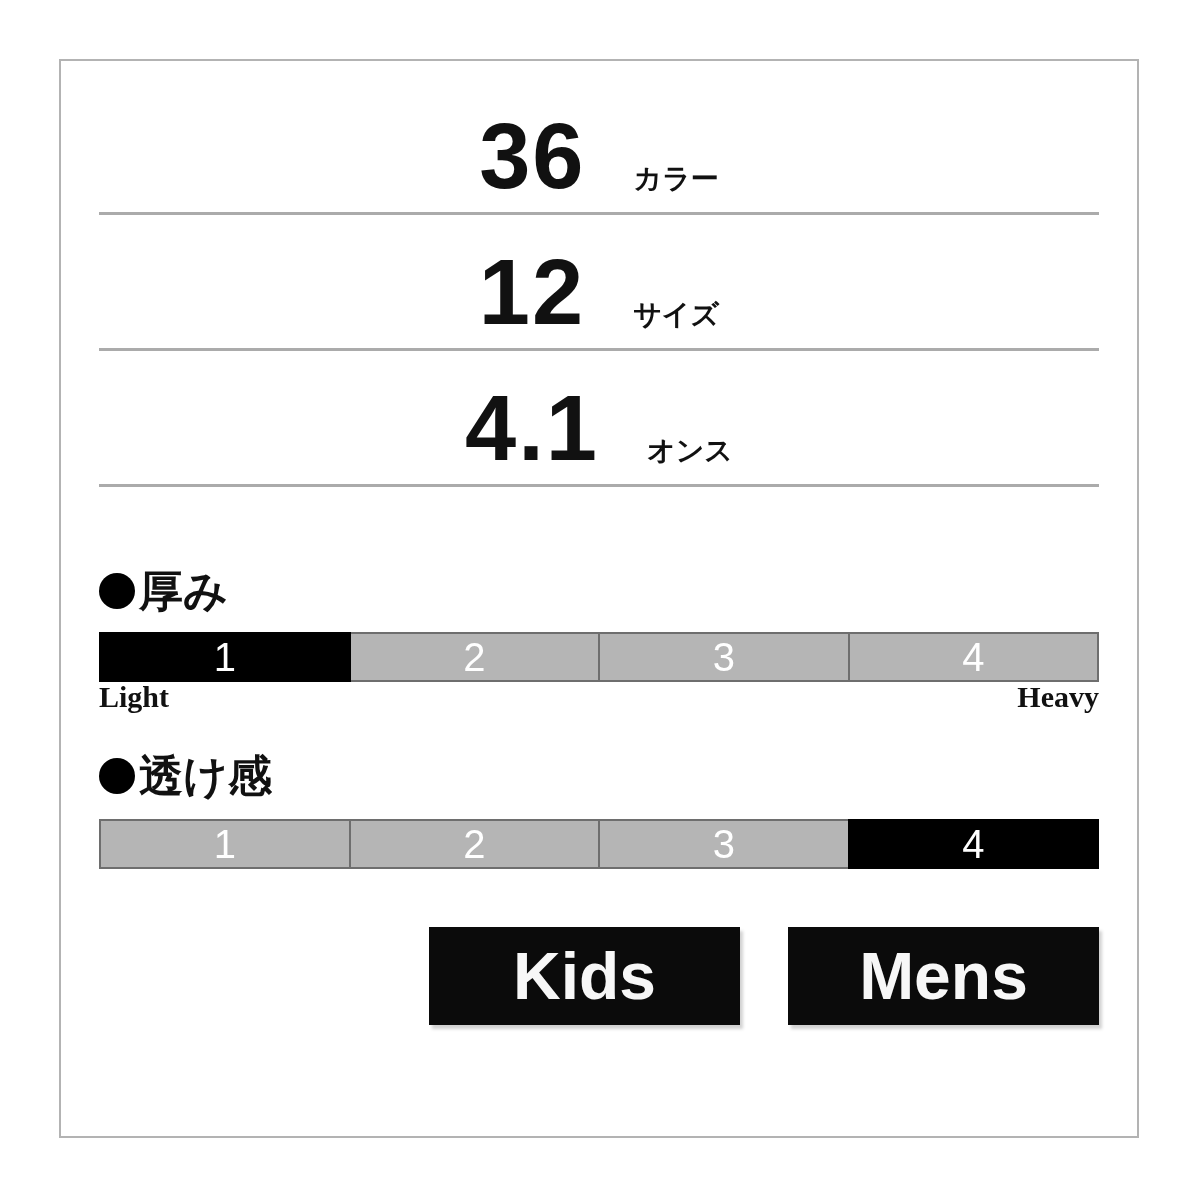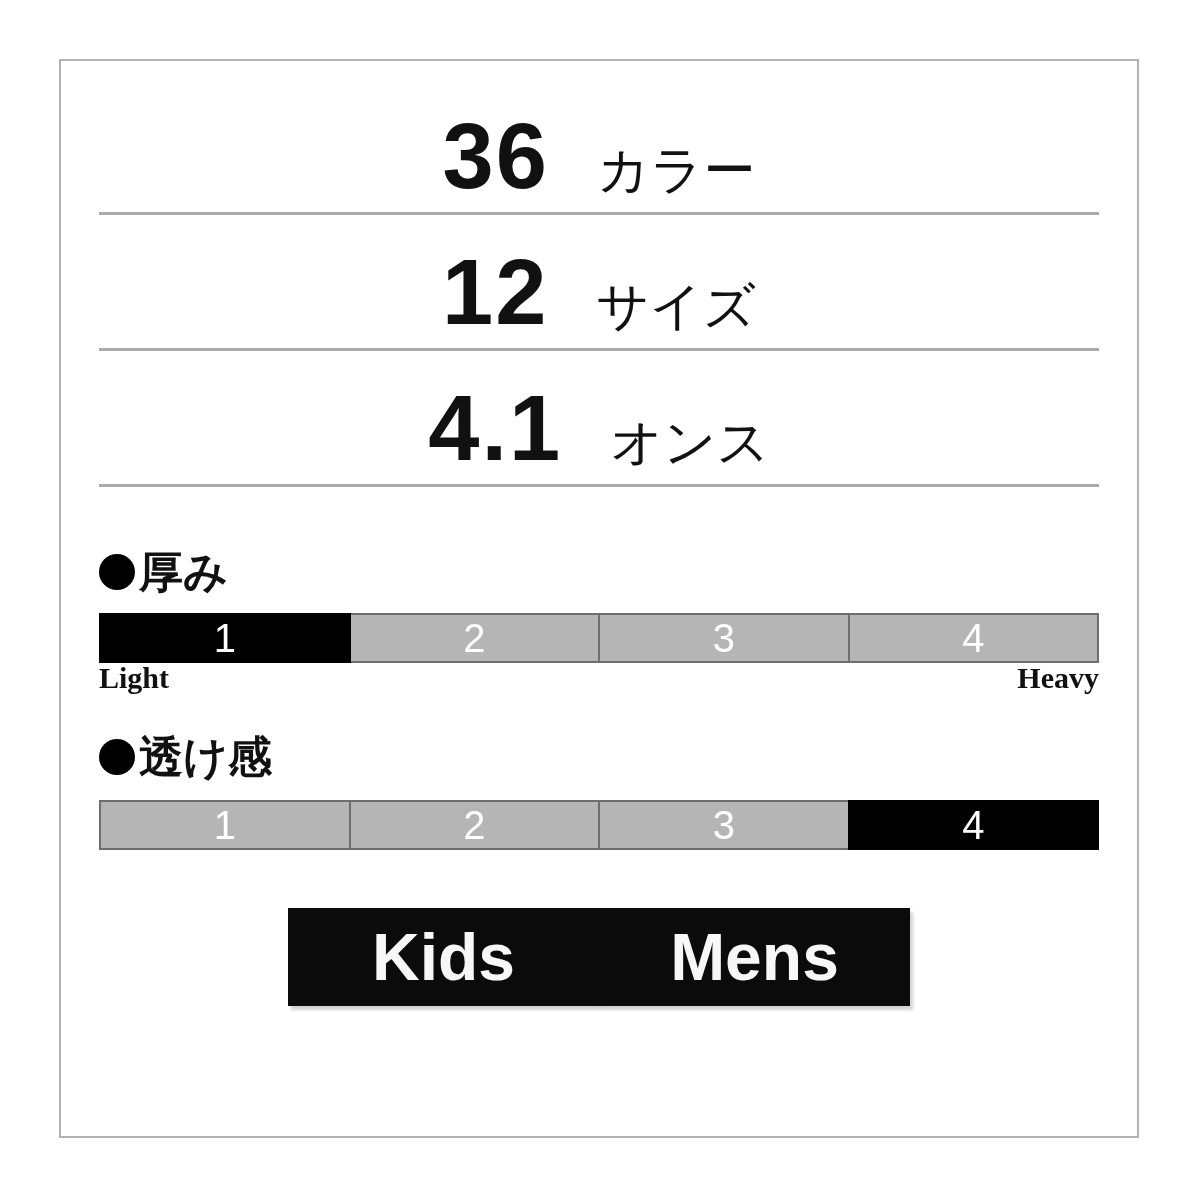--- a/index.html
+++ b/index.html
@@ -48,8 +48,8 @@
     line-height: 1;
   }
   .stat-unit {
-    font-size: 52px;
-    font-weight: 400;
+    font-size: 28px;
+    font-weight: 700;
     line-height: 1;
   }
   

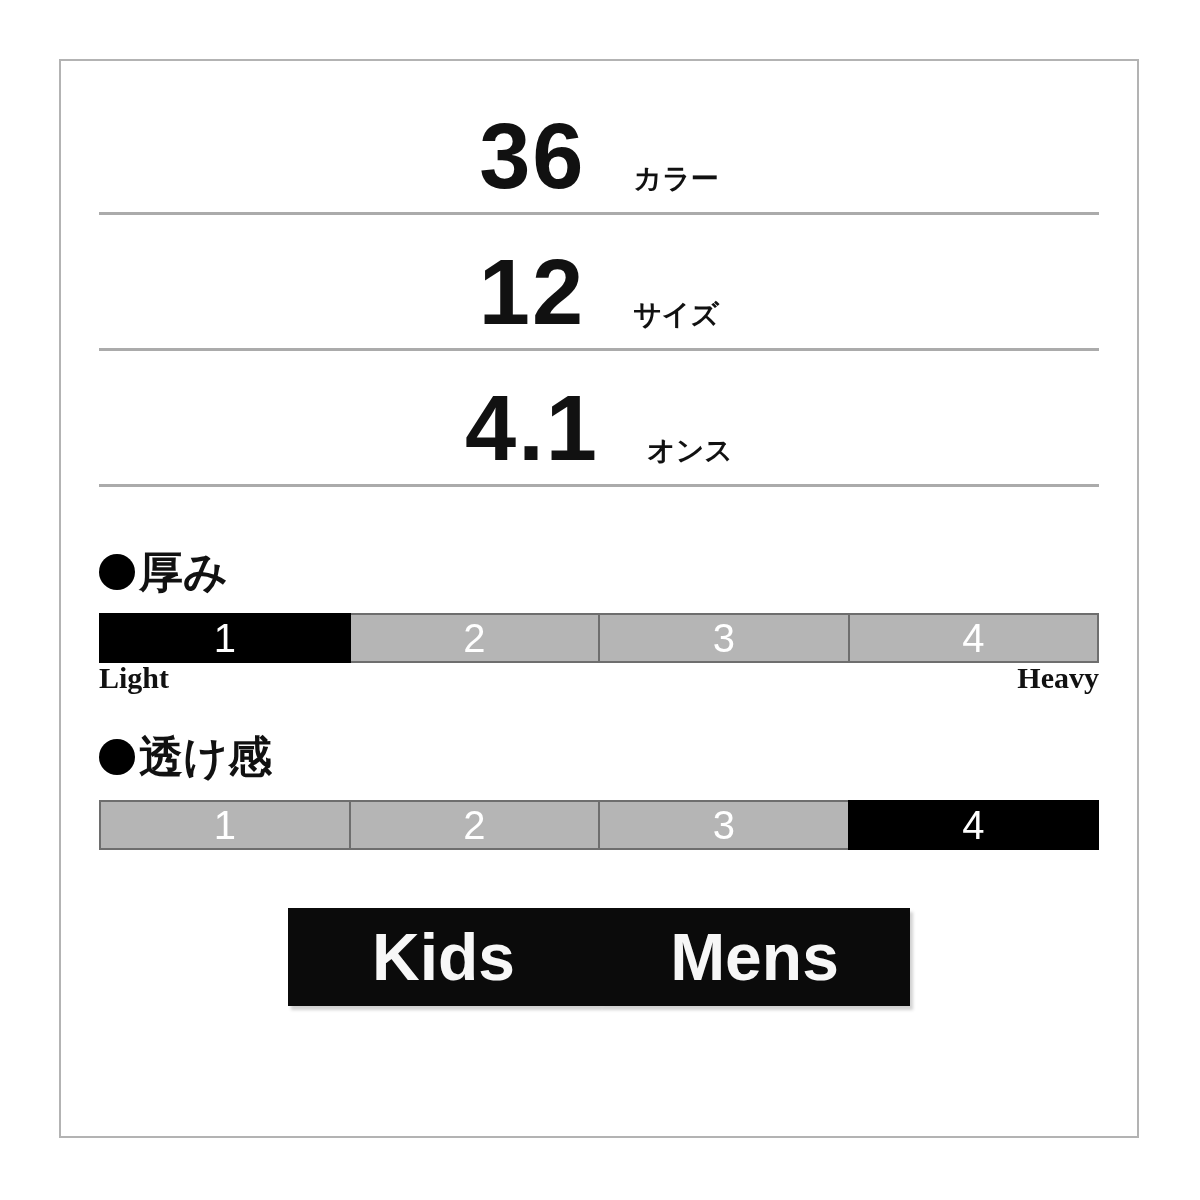--- a/index.html
+++ b/index.html
@@ -59,7 +59,7 @@
     gap: 4px;
     height: 46px;
   }
-  .heading-thickness { margin-top: 62px; }
+  .heading-thickness { margin-top: 81px; }
   .heading-sheer { margin-top: 39px; }
   .bullet {
     width: 36px;

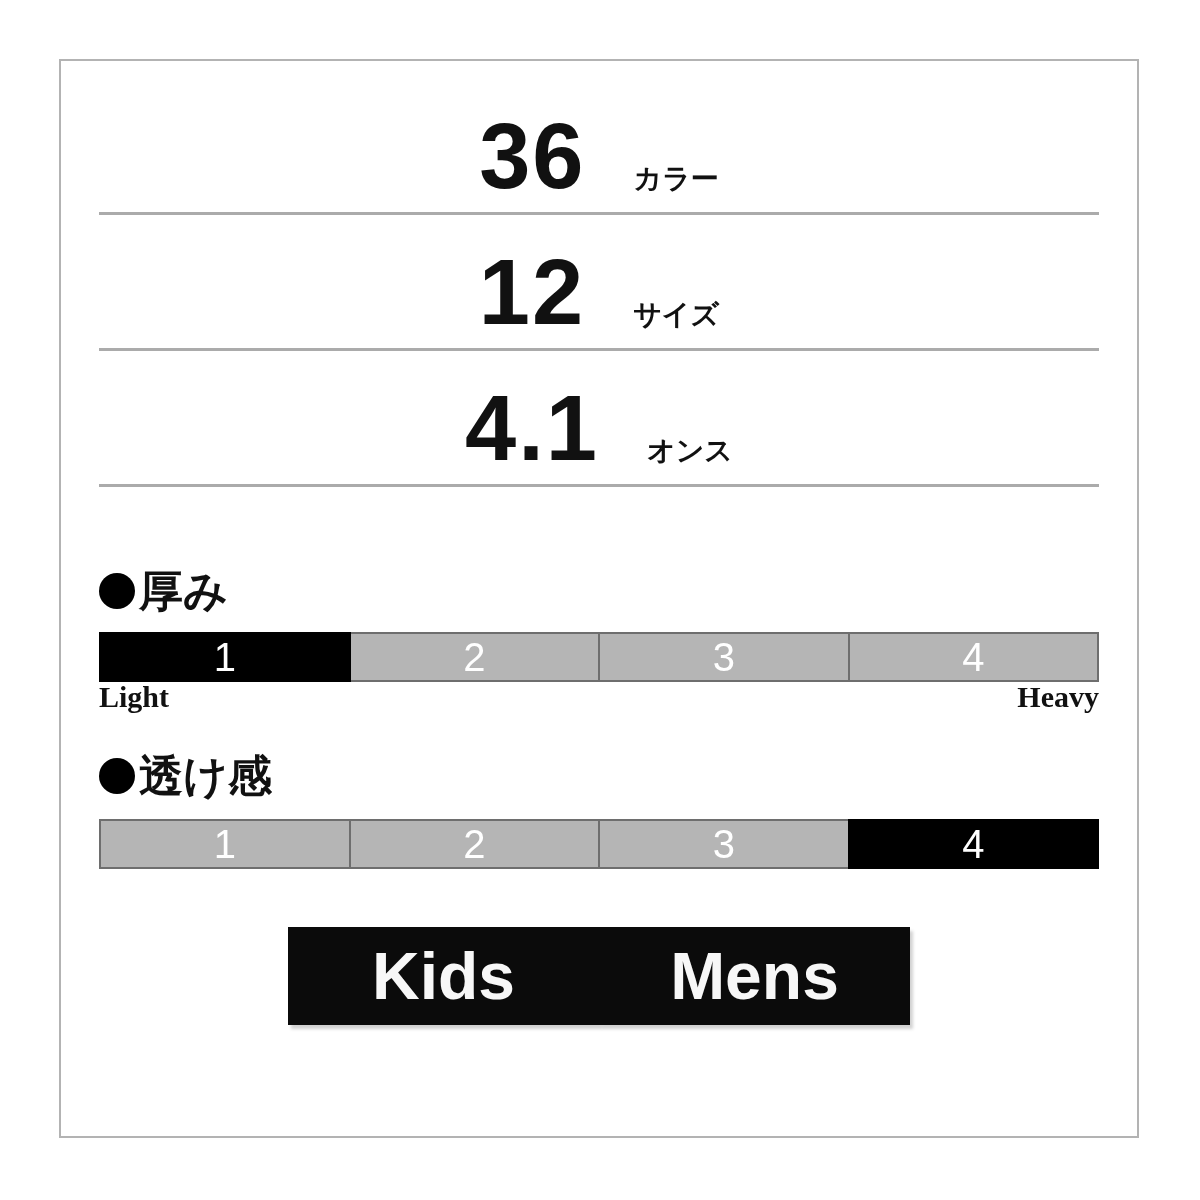--- a/index.html
+++ b/index.html
@@ -119,7 +119,8 @@
   .button-row {
     margin-top: 58px;
     display: flex;
-    justify-content: center;
+    justify-content: flex-end;
+    gap: 48px;
   }
   .cat-button {
     width: 311px;

